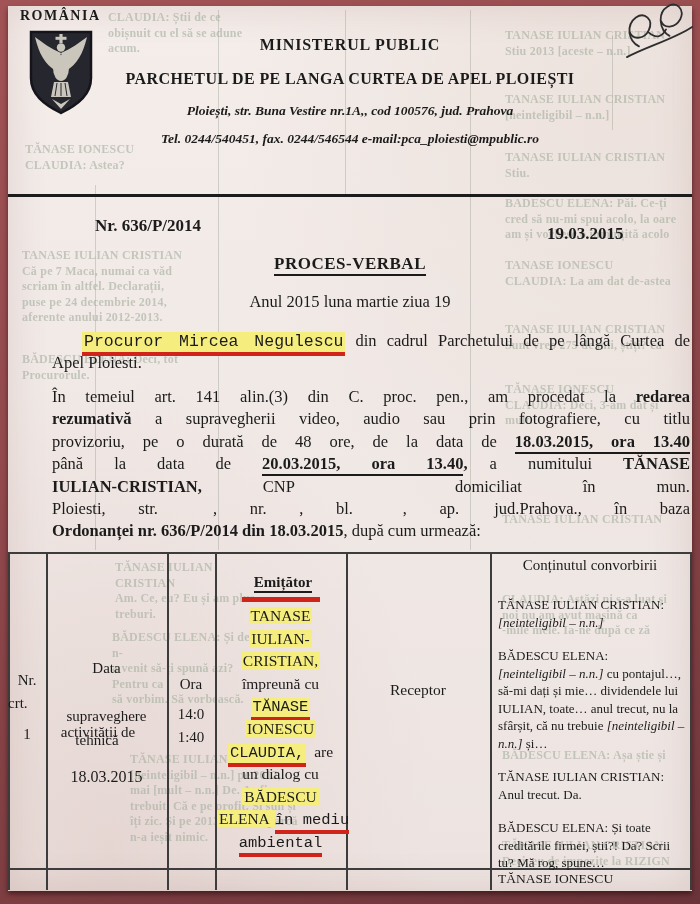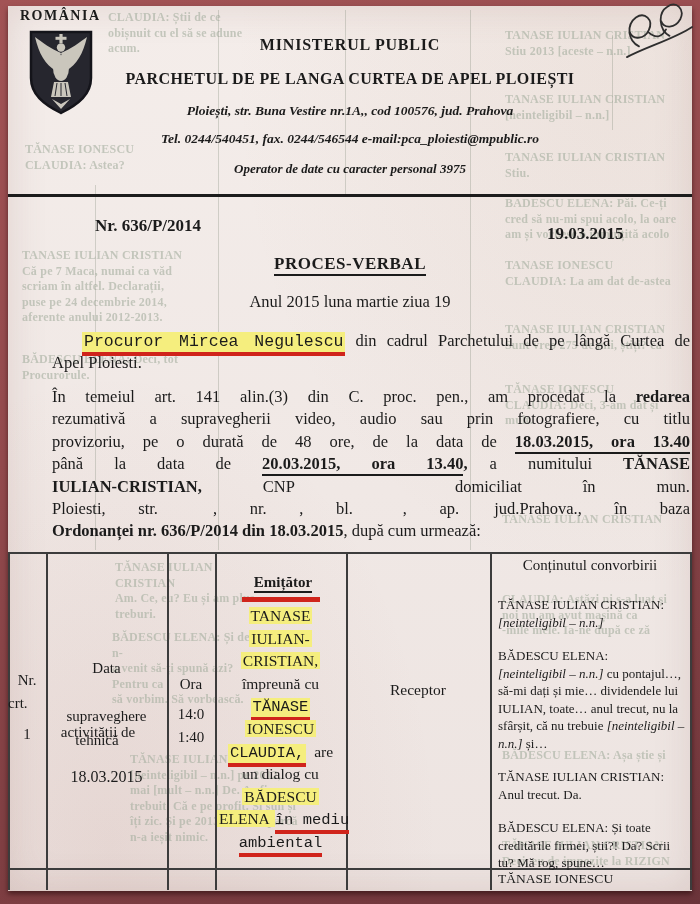--- a/index.html
+++ b/index.html
@@ -141,7 +141,6 @@
   <div class="abs hdr2 ctr">PARCHETUL DE PE LANGA CURTEA DE APEL PLOIEȘTI</div>
   <div class="abs addr ctr hdr-it">Ploiești, str. Buna Vestire nr.1A,, cod 100576, jud. Prahova</div>
   <div class="abs tel ctr hdr-it">Tel. 0244/540451, fax. 0244/546544 e-mail:pca_ploiesti@mpublic.ro</div>
-  <div class="abs oper ctr hdr-it">Operator de date  cu caracter personal 3975</div>
 
   <svg class="abs scribble" width="95" height="58" viewBox="0 0 95 58">
     <g fill="none" stroke="#2e2e2e" stroke-width="1.8" stroke-linecap="round" transform="rotate(-12 47 29)">

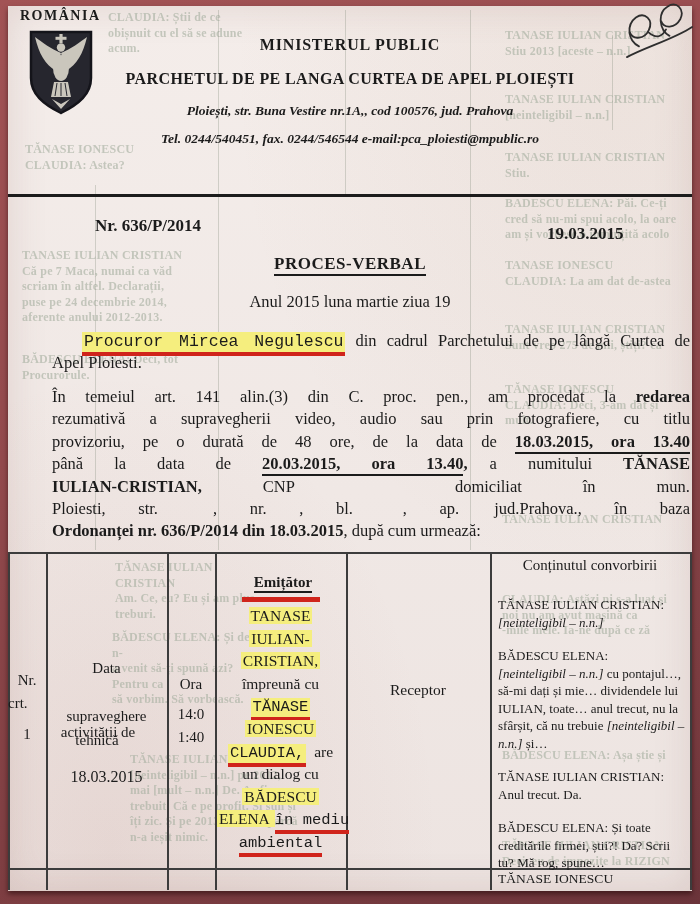--- a/index.html
+++ b/index.html
@@ -165,7 +165,7 @@
 
   <div id="body-lines">
       <div class="bline" style="top: 386px;"><span>În temeiul art. 141 alin.(3)  din C. proc. pen., am procedat la </span><span style="font-weight: bold;">redarea</span></div>
-      <div class="bline" style="top: 408.4px;"><span style="font-weight: normal;">rezumativă</span><span> a supravegherii video, audio sau prin fotografiere, cu titlu</span></div>
+      <div class="bline" style="top: 408.4px;"><span style="font-weight: bold;">rezumativă</span><span> a supravegherii video, audio sau prin fotografiere, cu titlu</span></div>
       <div class="bline" style="top: 430.8px;"><span>provizoriu, pe o durată de 48 ore, de la data de </span><span class="u" style="font-weight: bold;">18.03.2015, ora 13.40</span></div>
       <div class="bline" style="top: 453.2px;"><span>până la data de </span><span class="u" style="font-weight: bold;">20.03.2015, ora 13.40</span><span style="font-weight: bold;">,</span><span class="gap" style="width: 22px;"></span><span>a numitului </span><span style="font-weight: bold;">TĂNASE</span></div>
       <div class="bline" style="top: 475.6px;"><span style="font-weight: bold;">IULIAN-CRISTIAN,</span><span> CNP</span><span class="gap" style="width: 160px;"></span><span>domiciliat în mun.</span></div>

